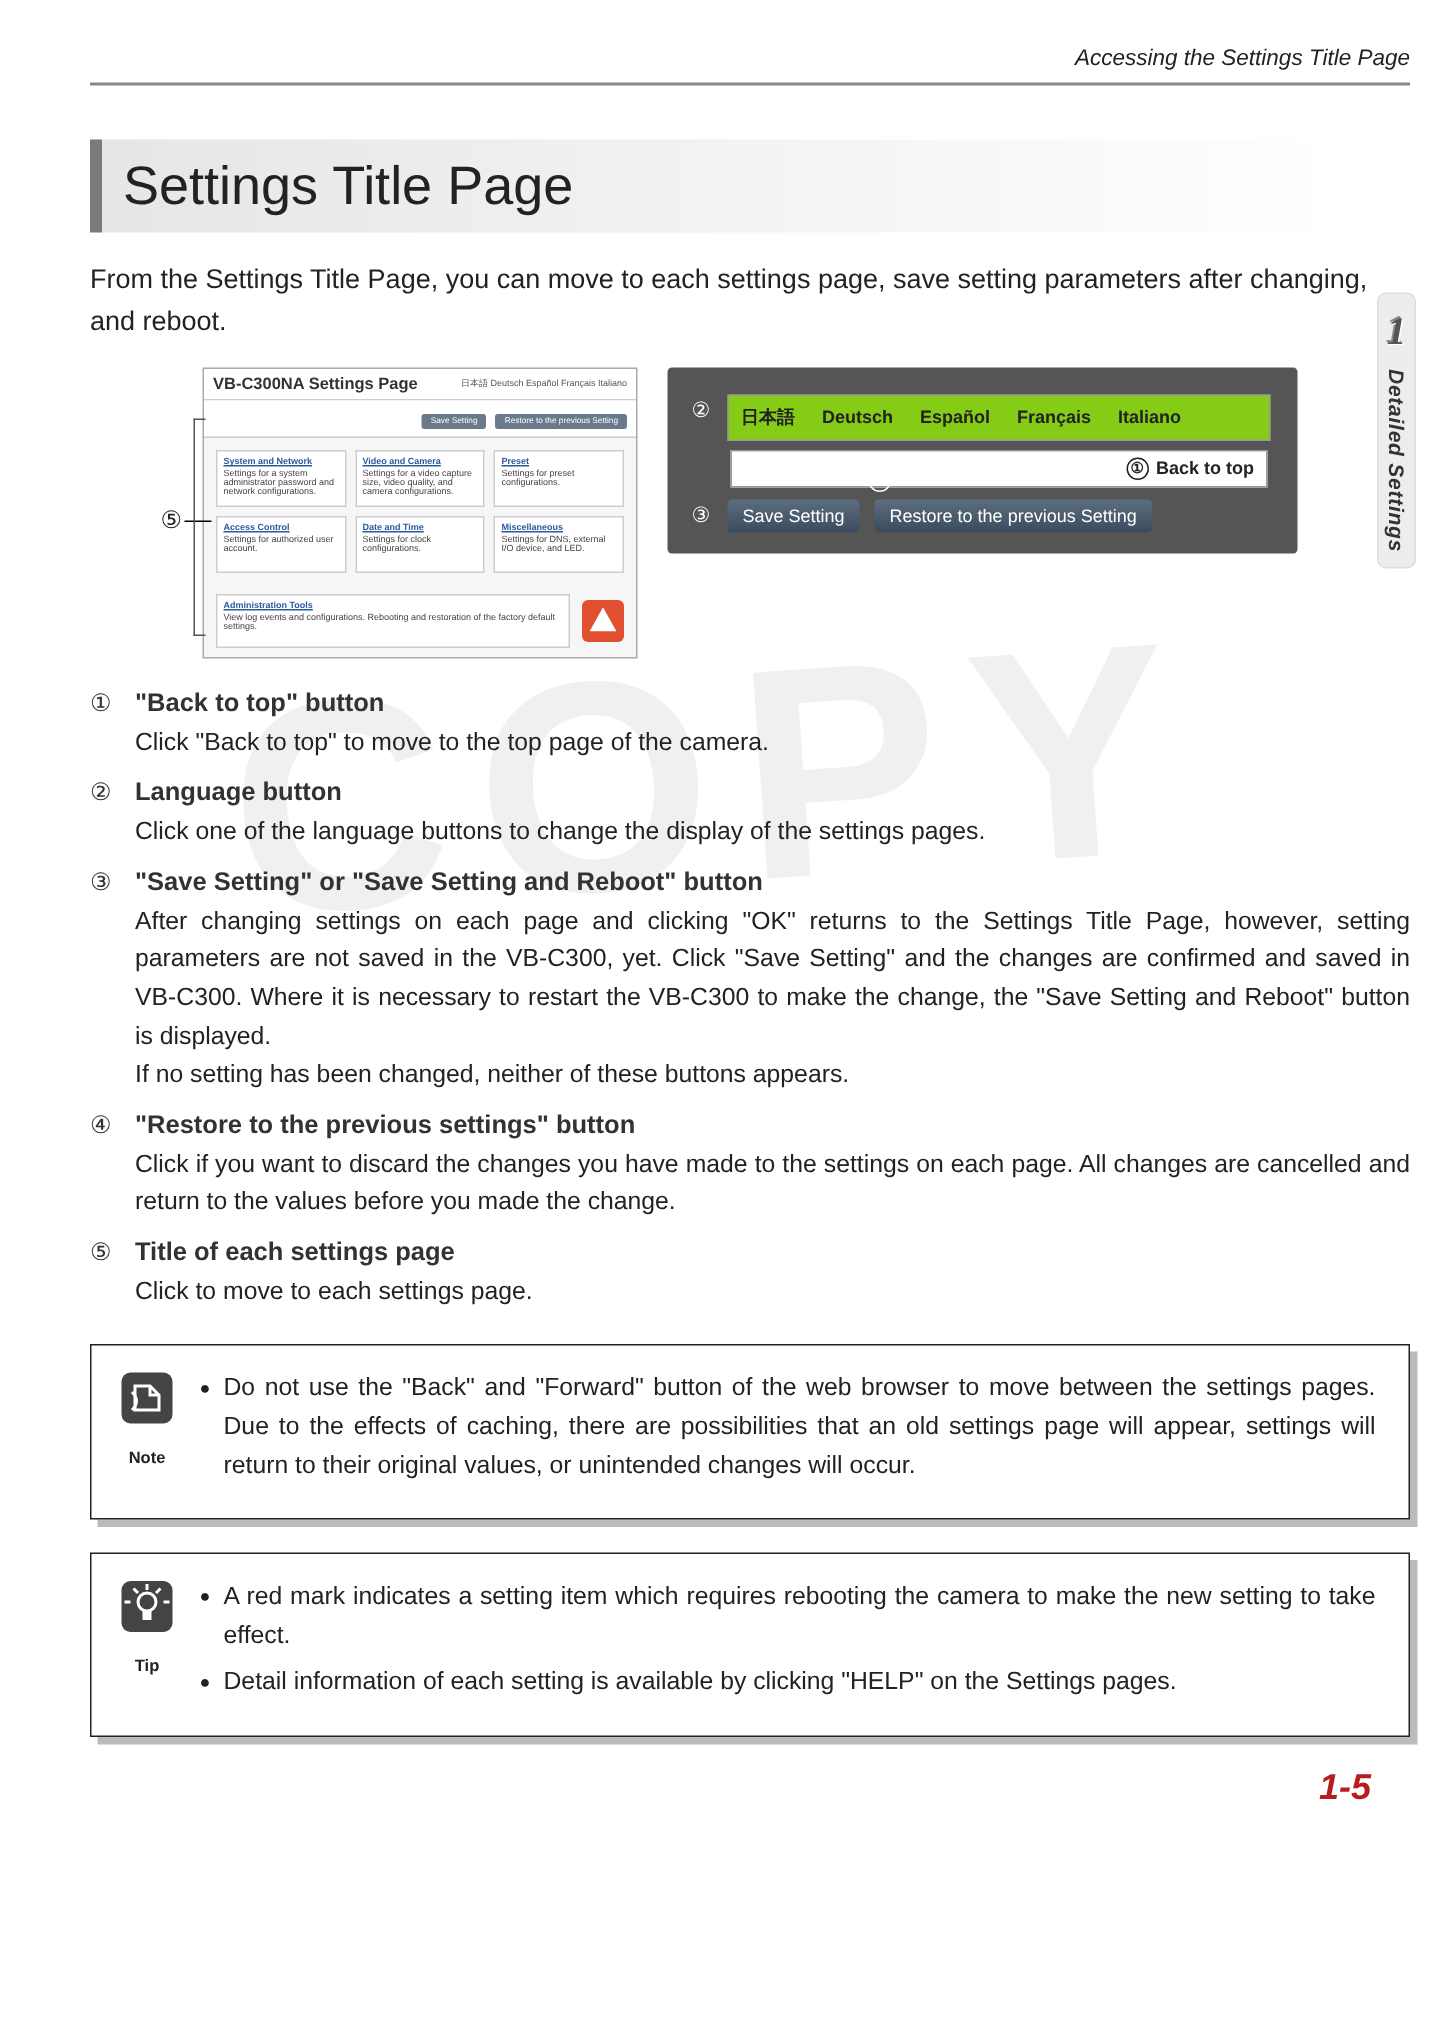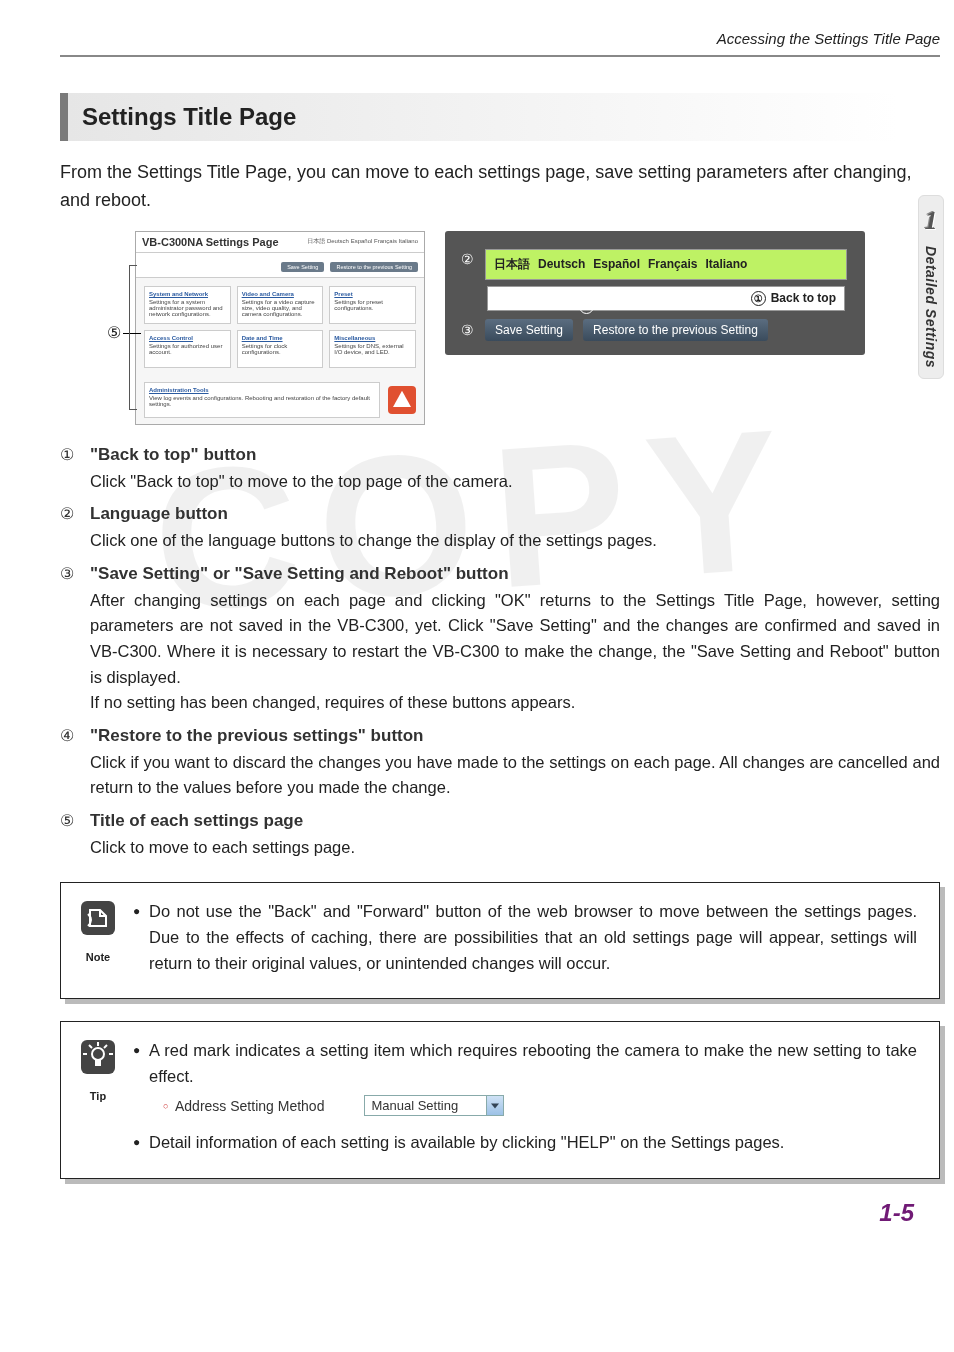--- a/index.html
+++ b/index.html
@@ -6,7 +6,7 @@
   body { font-family: Arial, Helvetica, sans-serif; font-size: 15px; color: #222; width: 954px; position: relative; }
   .page { width: 880px; margin: 30px 0 0 60px; position: relative; }
   .breadcrumb { text-align: right; font-style: italic; font-weight: normal; padding-bottom: 8px; border-bottom: 2px solid #888; margin-bottom: 36px; }
-  .h1 { background: linear-gradient(to right, #e6e6e6, #fff 95%); border-left: 8px solid #7a7a7a; padding: 10px 14px; font-size: 24px; font-weight: bold; margin-bottom: 18px; }
+  .h1 { background: linear-gradient(to right, #e6e6e6, #fff 95%); border-left: 8px solid #7a7a7a; padding: 10px 14px; font-size: 36px; font-weight: normal; margin-bottom: 18px; }
   .intro { font-size: 18px; line-height: 1.55; margin-bottom: 16px; }
 
   

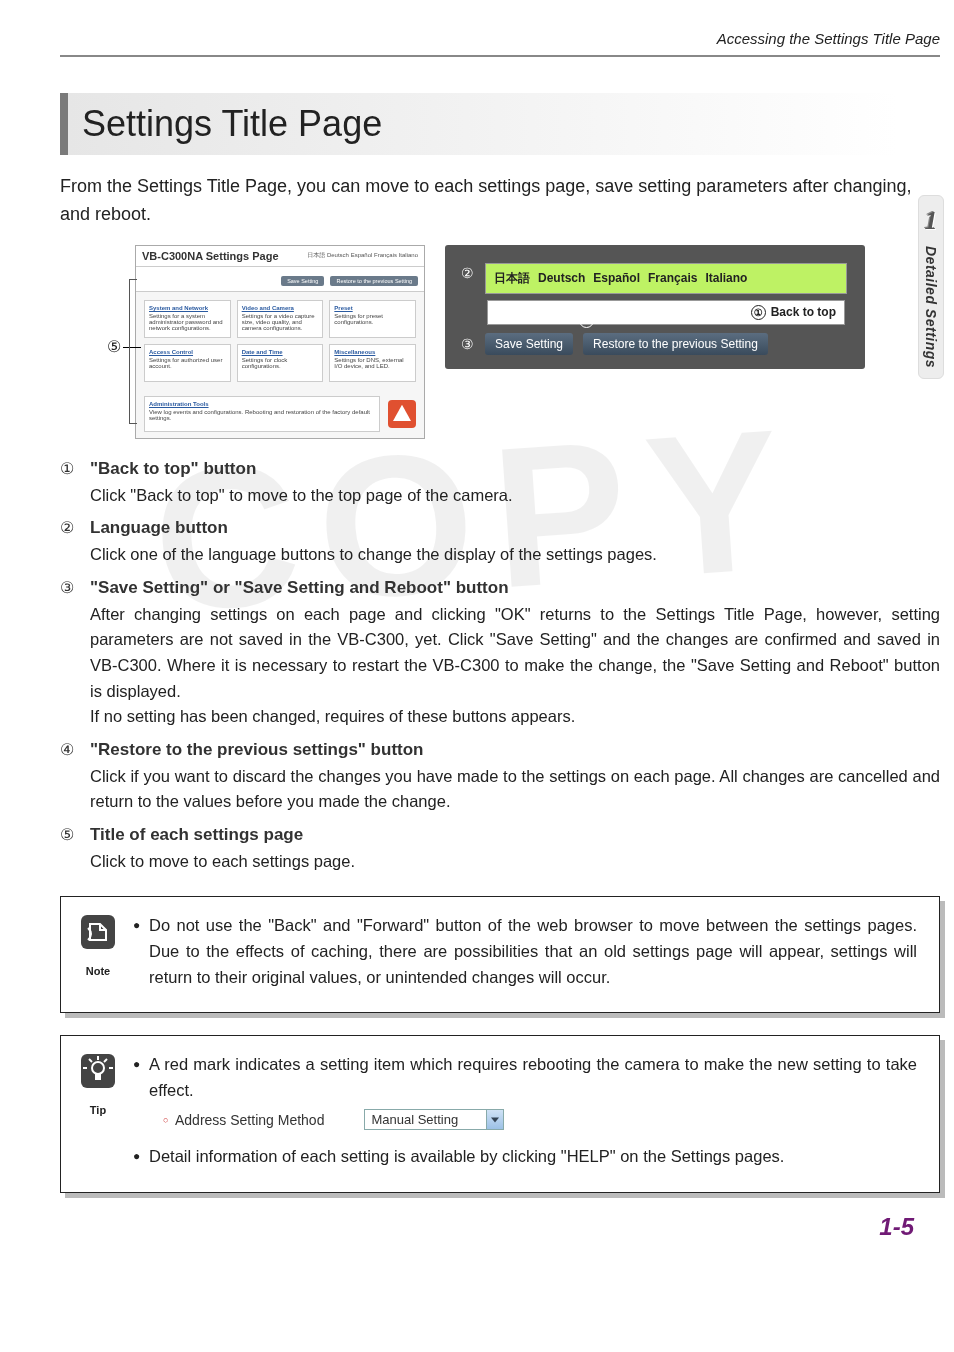--- a/index.html
+++ b/index.html
@@ -37,7 +37,7 @@
   .settings-grid .foot .ic::after { content: ""; position: absolute; inset: 5px; background: #fff; clip-path: polygon(50% 0, 100% 90%, 0 90%); }
 
   .fig-right { background: #555; border-radius: 3px; padding: 18px 18px 14px 40px; position: relative; min-width: 420px; }
-  .fig-right .langbar { display: flex; gap: 8px; align-items: baseline; padding: 6px 8px; background: #bef264; border: 1px solid #999; }
+  .fig-right .langbar { display: flex; gap: 18px; align-items: baseline; padding: 6px 8px; background: #84cc16; border: 1px solid #999; }
   .fig-right .langbar span { font-size: 12px; font-weight: bold; }
   .fig-right .back { text-align: right; margin: 6px 2px 8px; font-weight: bold; font-size: 12px; background: #fff; padding: 4px 8px; border: 1px solid #999; display: flex; justify-content: flex-end; align-items: center; gap: 3px; }
   .fig-right .btnrow { display: flex; gap: 10px; }

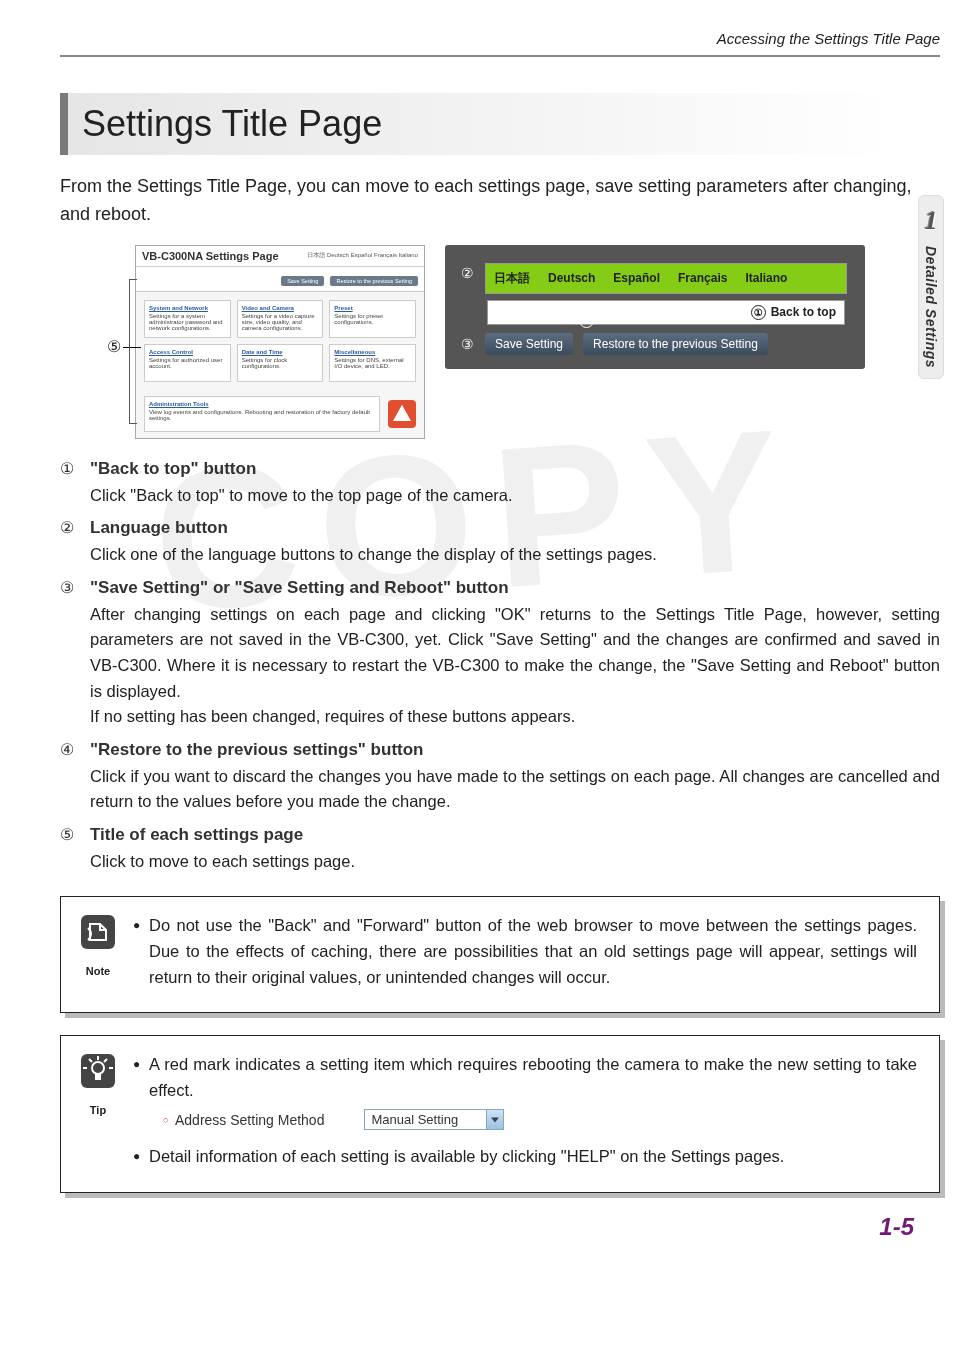--- a/index.html
+++ b/index.html
@@ -165,7 +165,7 @@
           <span>"Save Setting" or "Save Setting and Reboot" button</span>
         </div>
       <div class="body">After changing settings on each page and clicking "OK" returns to the Settings Title Page, however, setting parameters are not saved in the VB-C300, yet. Click "Save Setting" and the changes are confirmed and saved in VB-C300. Where it is necessary to restart the VB-C300 to make the change, the "Save Setting and Reboot" button is displayed.</div>
-      <div class="body">If no setting has been changed, requires of these buttons appears.</div>
+      <div class="body">If no setting has been changed, neither of these buttons appears.</div>
     </div>
     <div class="item">
       <div class="hd">

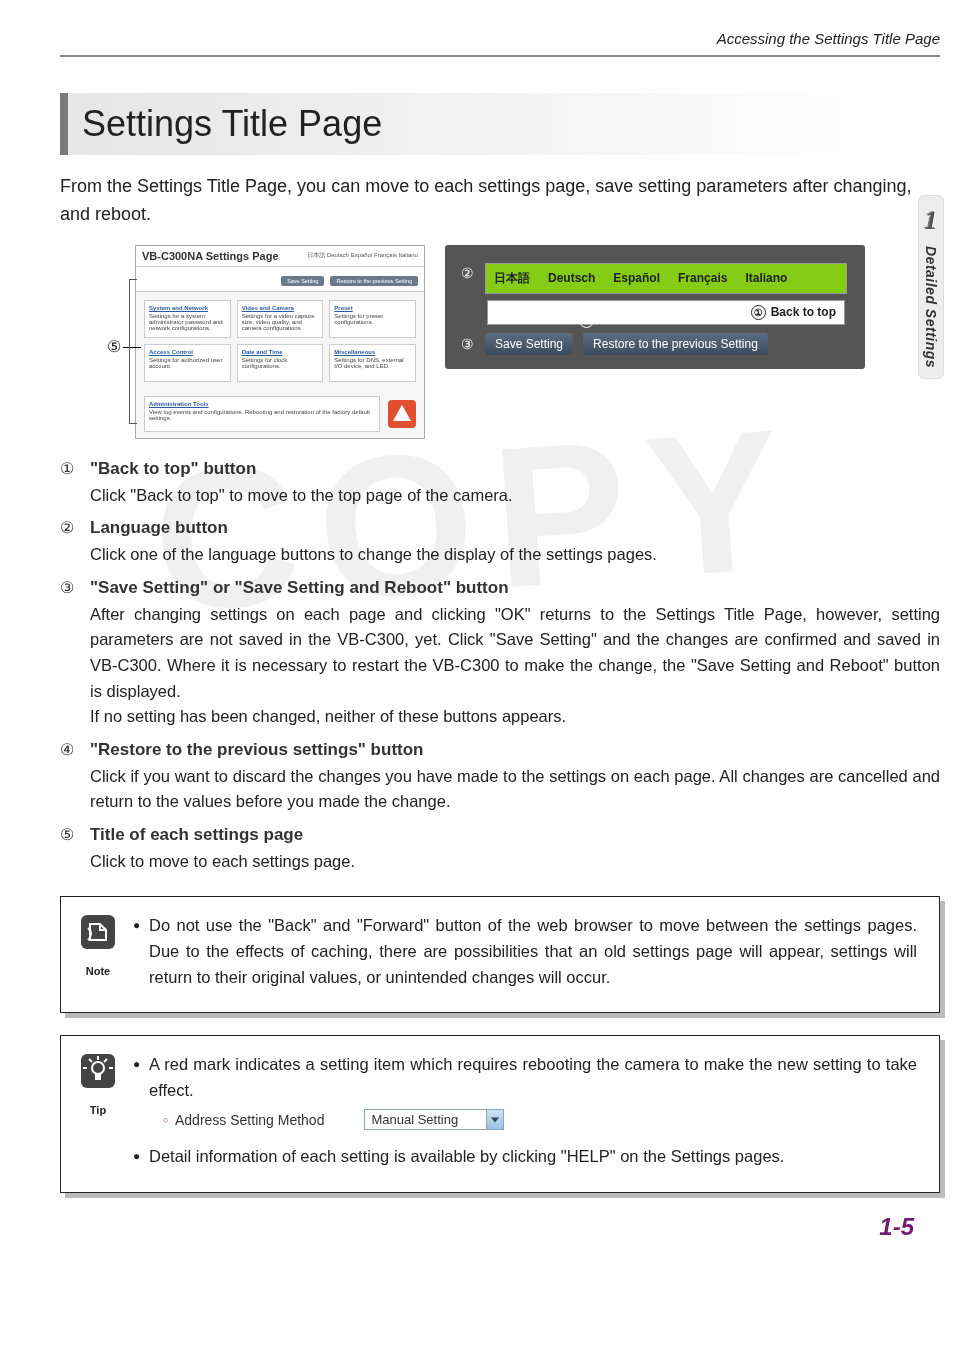--- a/index.html
+++ b/index.html
@@ -221,10 +221,6 @@
       <ul>
         <li>A red mark indicates a  setting item which requires rebooting the camera to make the new setting to take effect.</li>
       </ul>
-      <div class="setting-example">
-        <span class="lbl">Address Setting Method</span>
-        <span class="sel"><span>Manual Setting</span><span class="car"></span></span>
-      </div>
       <ul>
         <li>Detail information of each setting is available by clicking "HELP" on the Settings pages.</li>
       </ul>

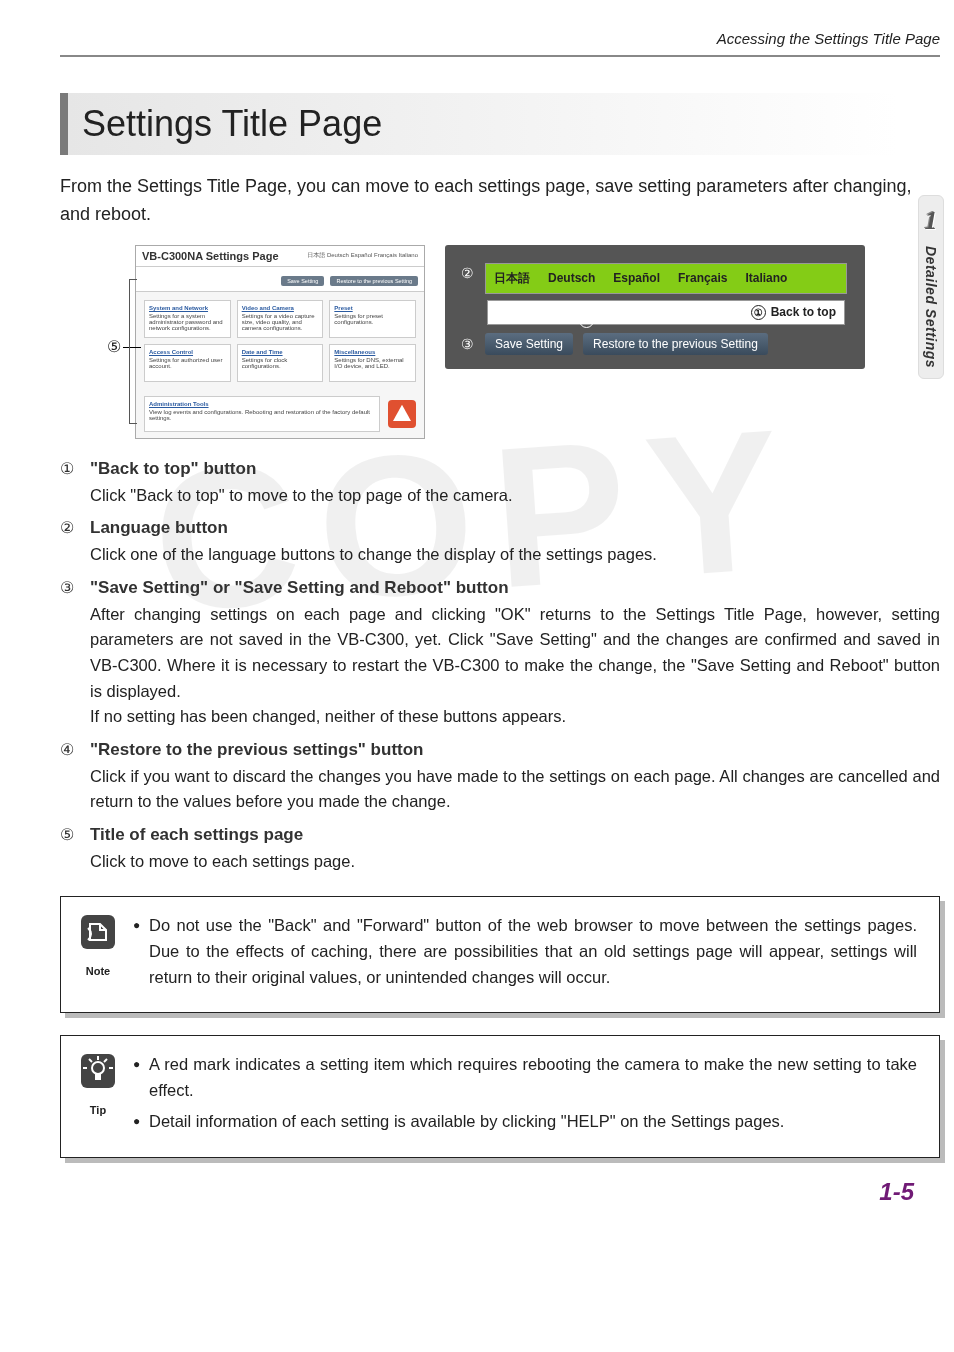--- a/index.html
+++ b/index.html
@@ -72,7 +72,7 @@
   .setting-example .sel::after { content: ""; position: absolute; right: 0; top: 0; bottom: 0; width: 16px; background: linear-gradient(#cfe2f5,#9cc1e6); border-left: 1px solid #8aa; }
   .setting-example .sel .car { position: absolute; right: 4px; top: 50%; width: 0; height: 0; border-left: 4px solid transparent; border-right: 4px solid transparent; border-top: 5px solid #345; transform: translateY(-50%); z-index: 2; }
 
-  .pagenum { text-align: right; font-style: italic; font-weight: bold; font-size: 24px; color: #701a75; margin: 20px 40px 20px 0; }
+  .pagenum { text-align: right; font-style: italic; font-weight: bold; font-size: 24px; color: #b91c1c; margin: 20px 40px 20px 0; }
 
   .watermark { position: absolute; left: 50%; top: 520px; transform: translate(-50%, -50%) rotate(-4deg); font-size: 200px; font-weight: bold; color: rgba(0,0,0,.06); letter-spacing: 20px; pointer-events: none; z-index: -2; }
 </style>

